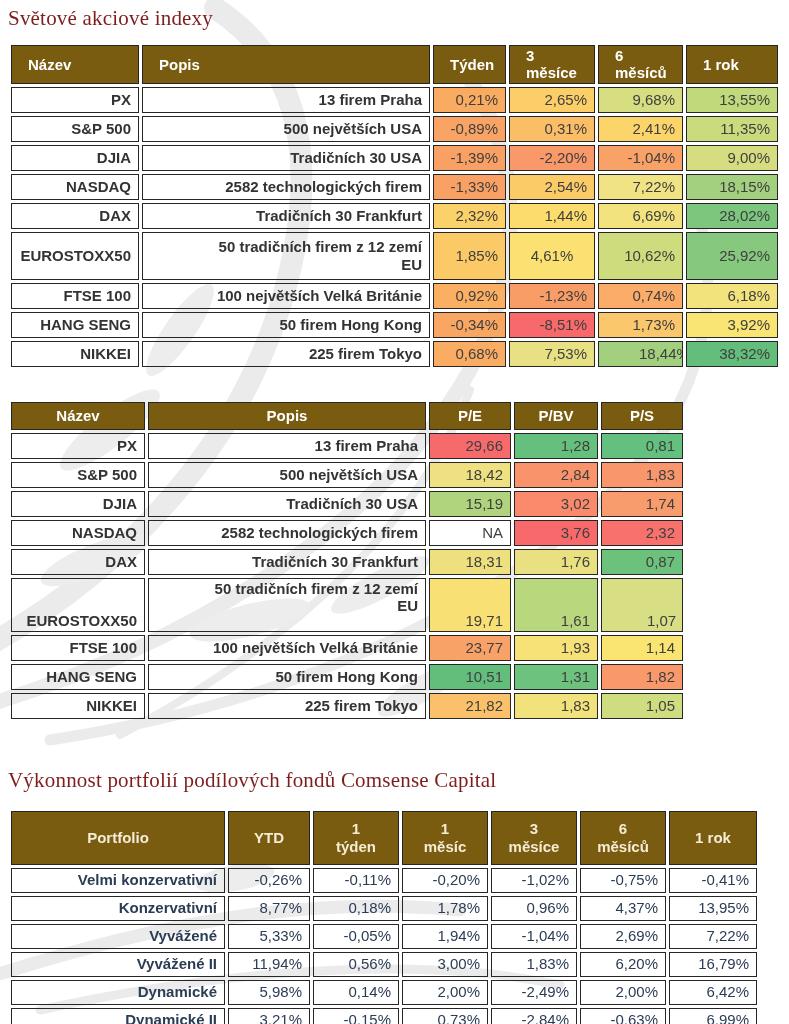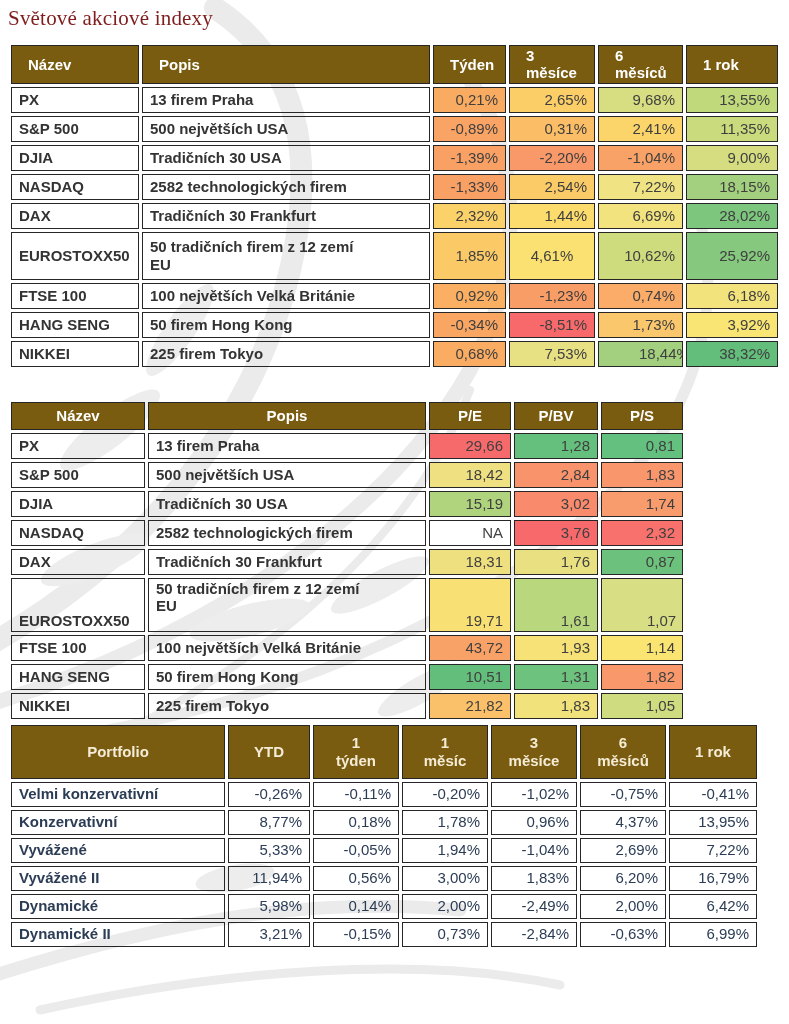--- a/index.html
+++ b/index.html
@@ -43,7 +43,7 @@
   td.name,td.desc{
     font-weight:bold;
     color:#333333;
-    text-align:left;
+    text-align:right;
     padding:1px 7px;
     background:transparent;
     white-space:pre-line;

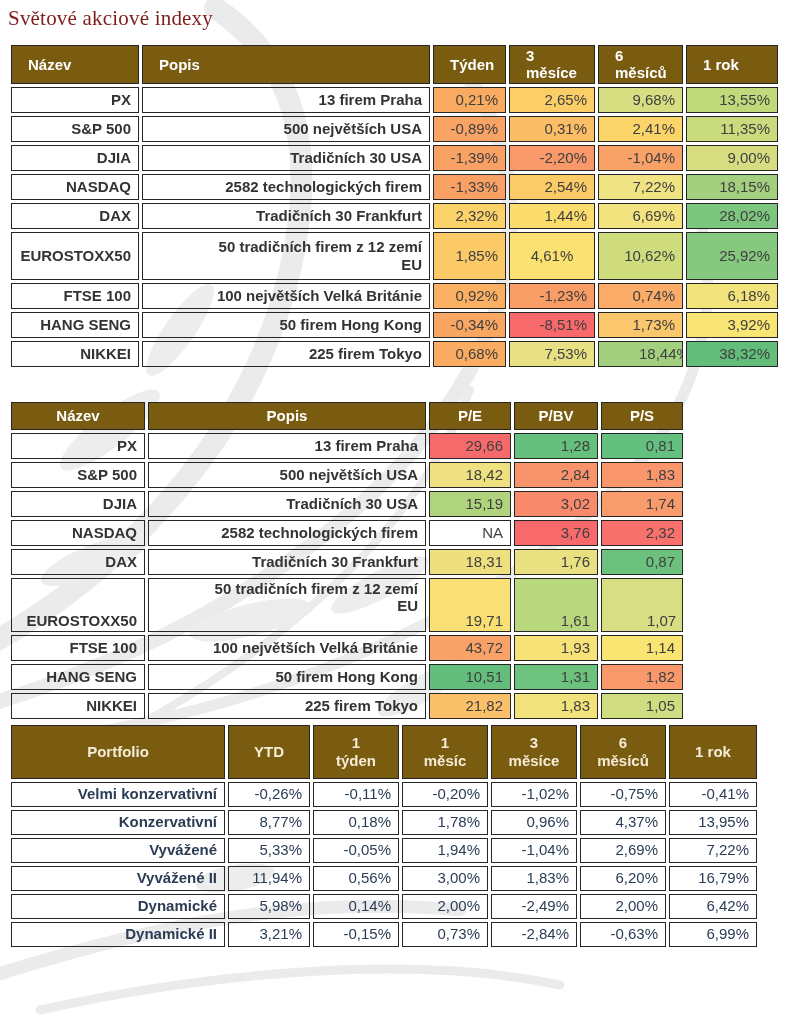--- a/index.html
+++ b/index.html
@@ -261,7 +261,7 @@
         <tr>
           <td class="name">FTSE 100</td>
           <td class="desc">100 největších Velká Británie</td>
-          <td class="val" style="background-color: rgb(249, 162, 104);">43,72</td>
+          <td class="val" style="background-color: rgb(249, 162, 104);">23,77</td>
           <td class="val" style="background-color: rgb(246, 226, 119);">1,93</td>
           <td class="val" style="background-color: rgb(250, 229, 115);">1,14</td>
         </tr>

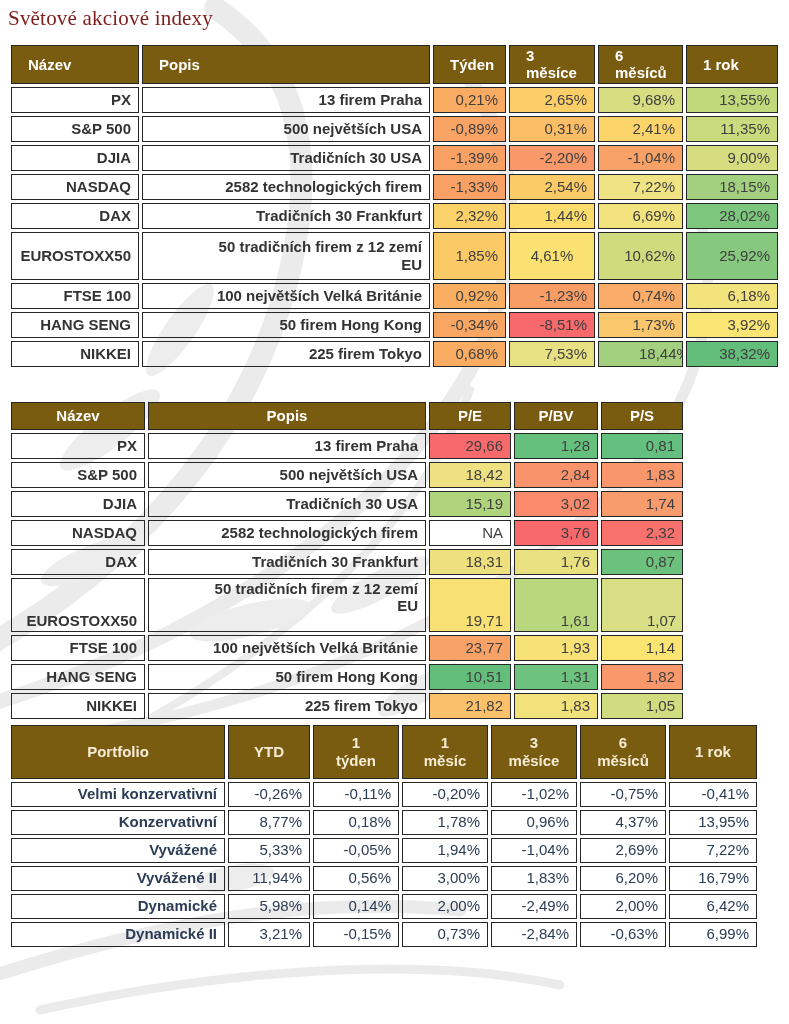--- a/index.html
+++ b/index.html
@@ -282,6 +282,7 @@
       </tbody>
   </table>
 
+  <h2 class="section-title" id="title2">Výkonnost portfolií podílových fondů Comsense Capital</h2>
 
   <table id="t3">
     <colgroup>

